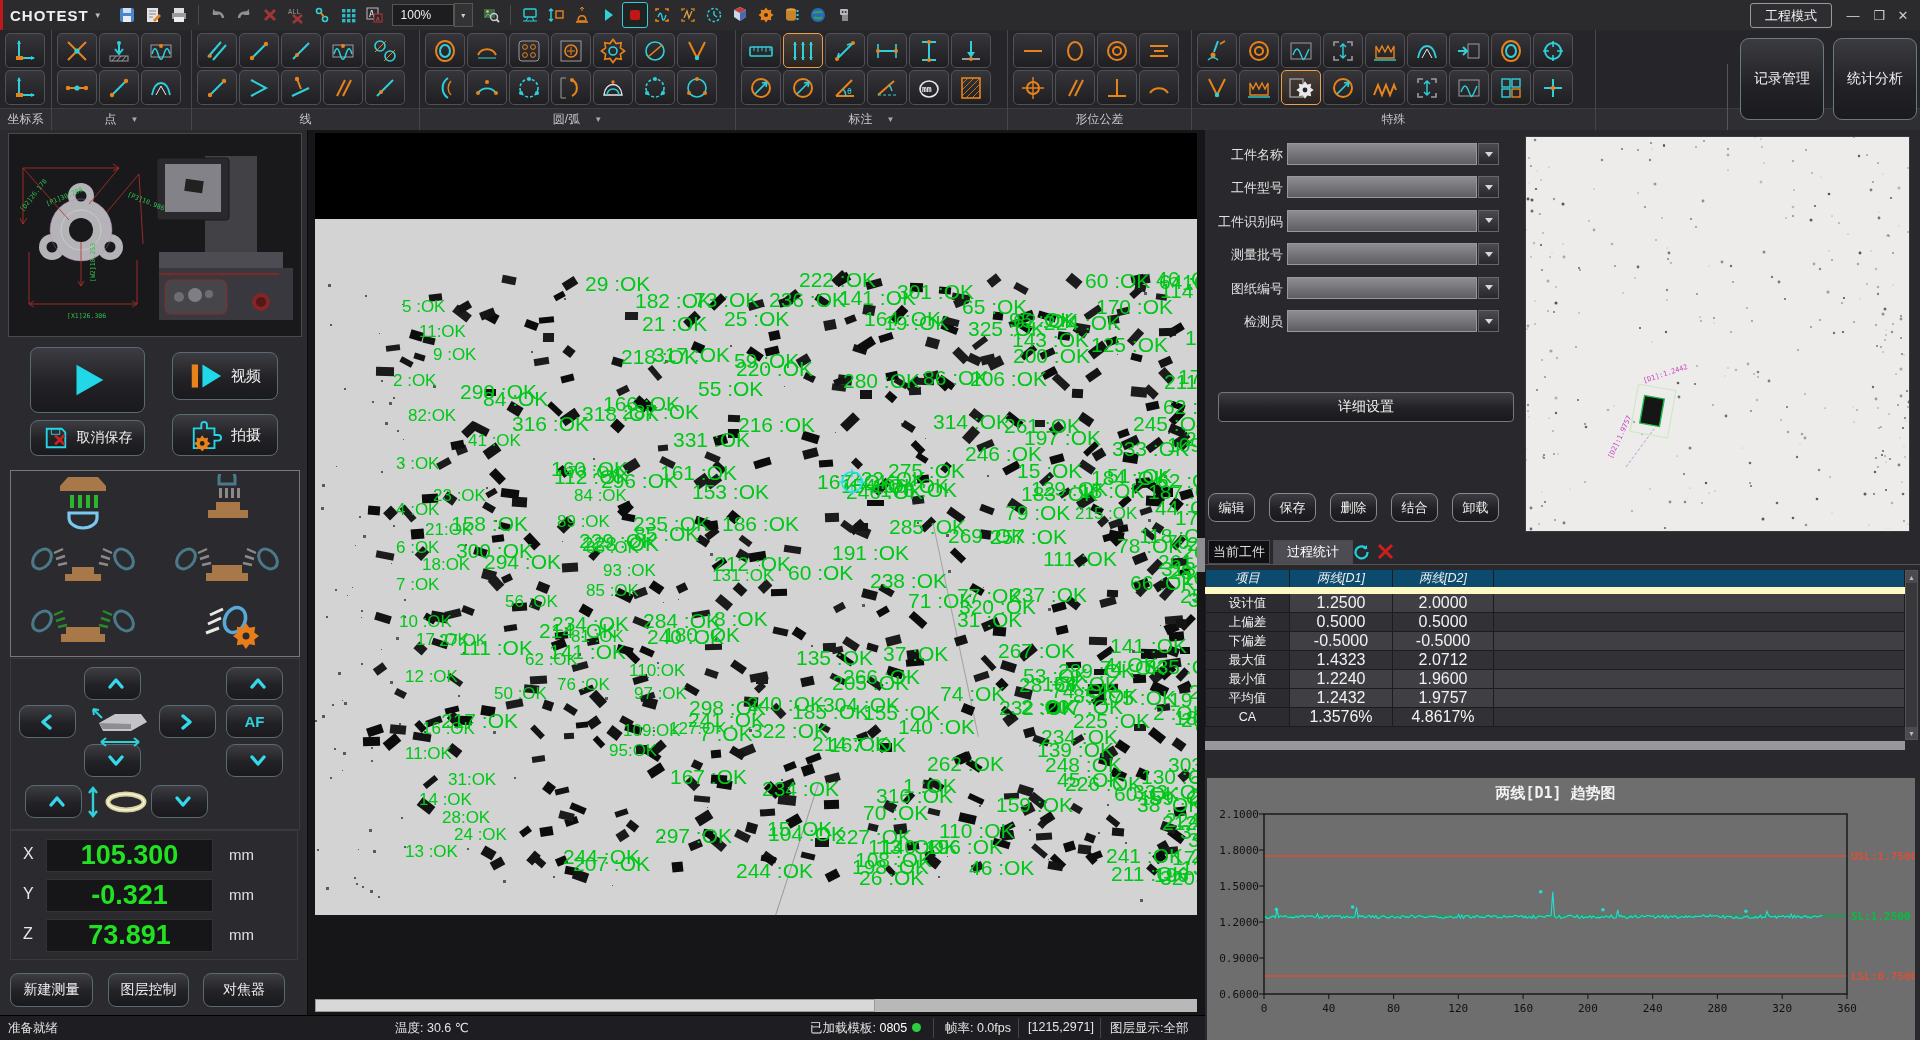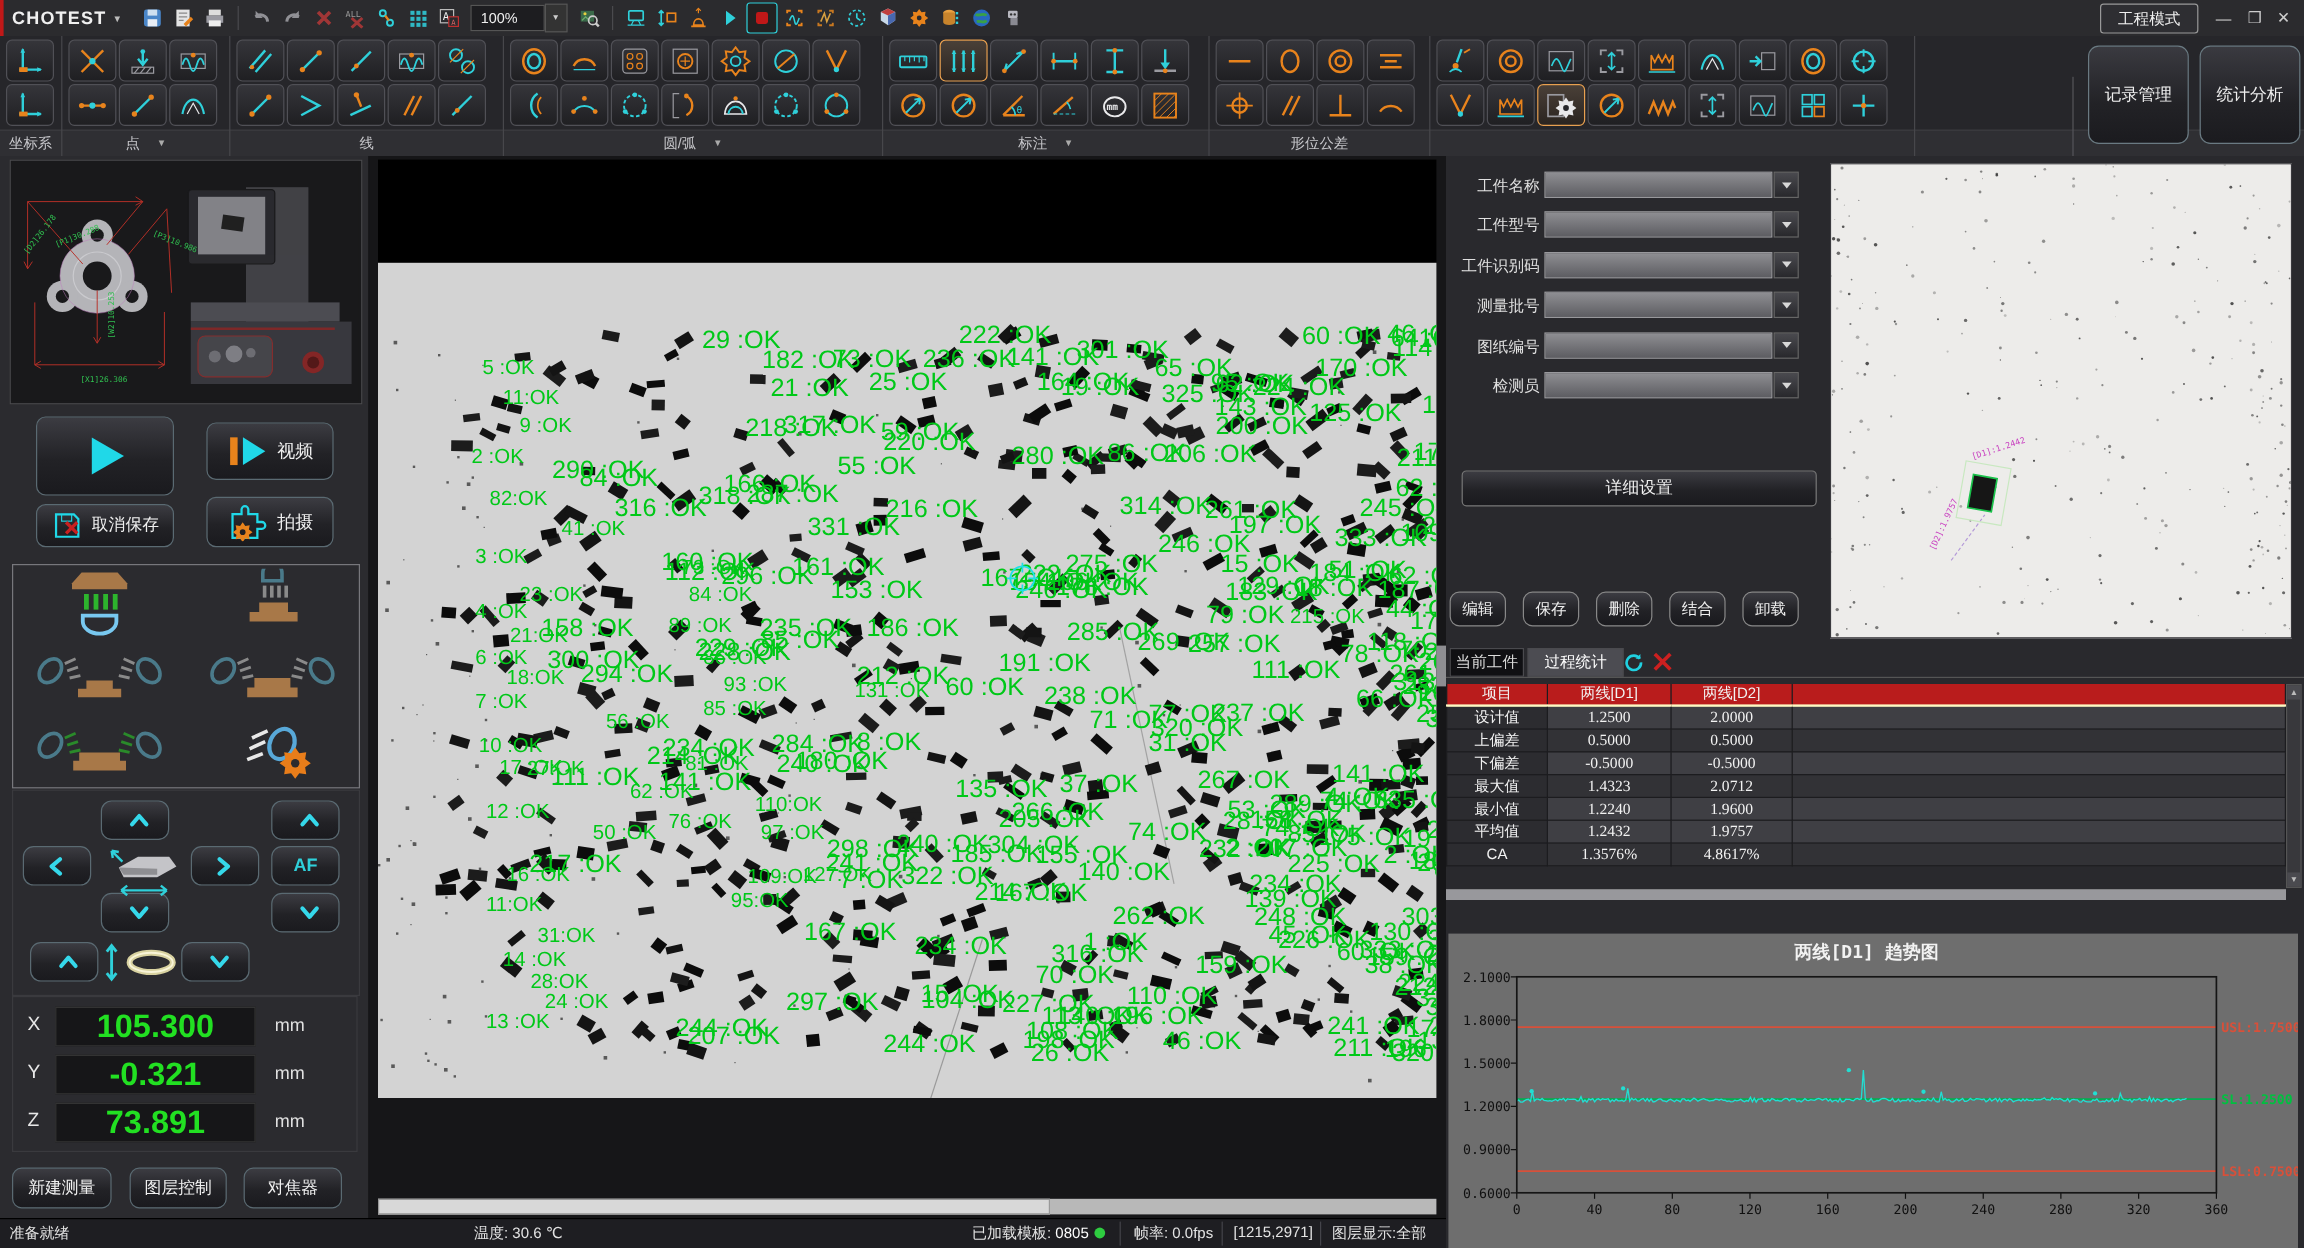--- a/index.html
+++ b/index.html
@@ -779,6 +779,9 @@
                 <circle cx="13" cy="13" r="2.2" fill="#e8831c"></circle>
               </svg>
             </div>
+          </div>
+          <div class="rlabel">
+            <span>特殊</span>
           </div>
         </div>
       </div>

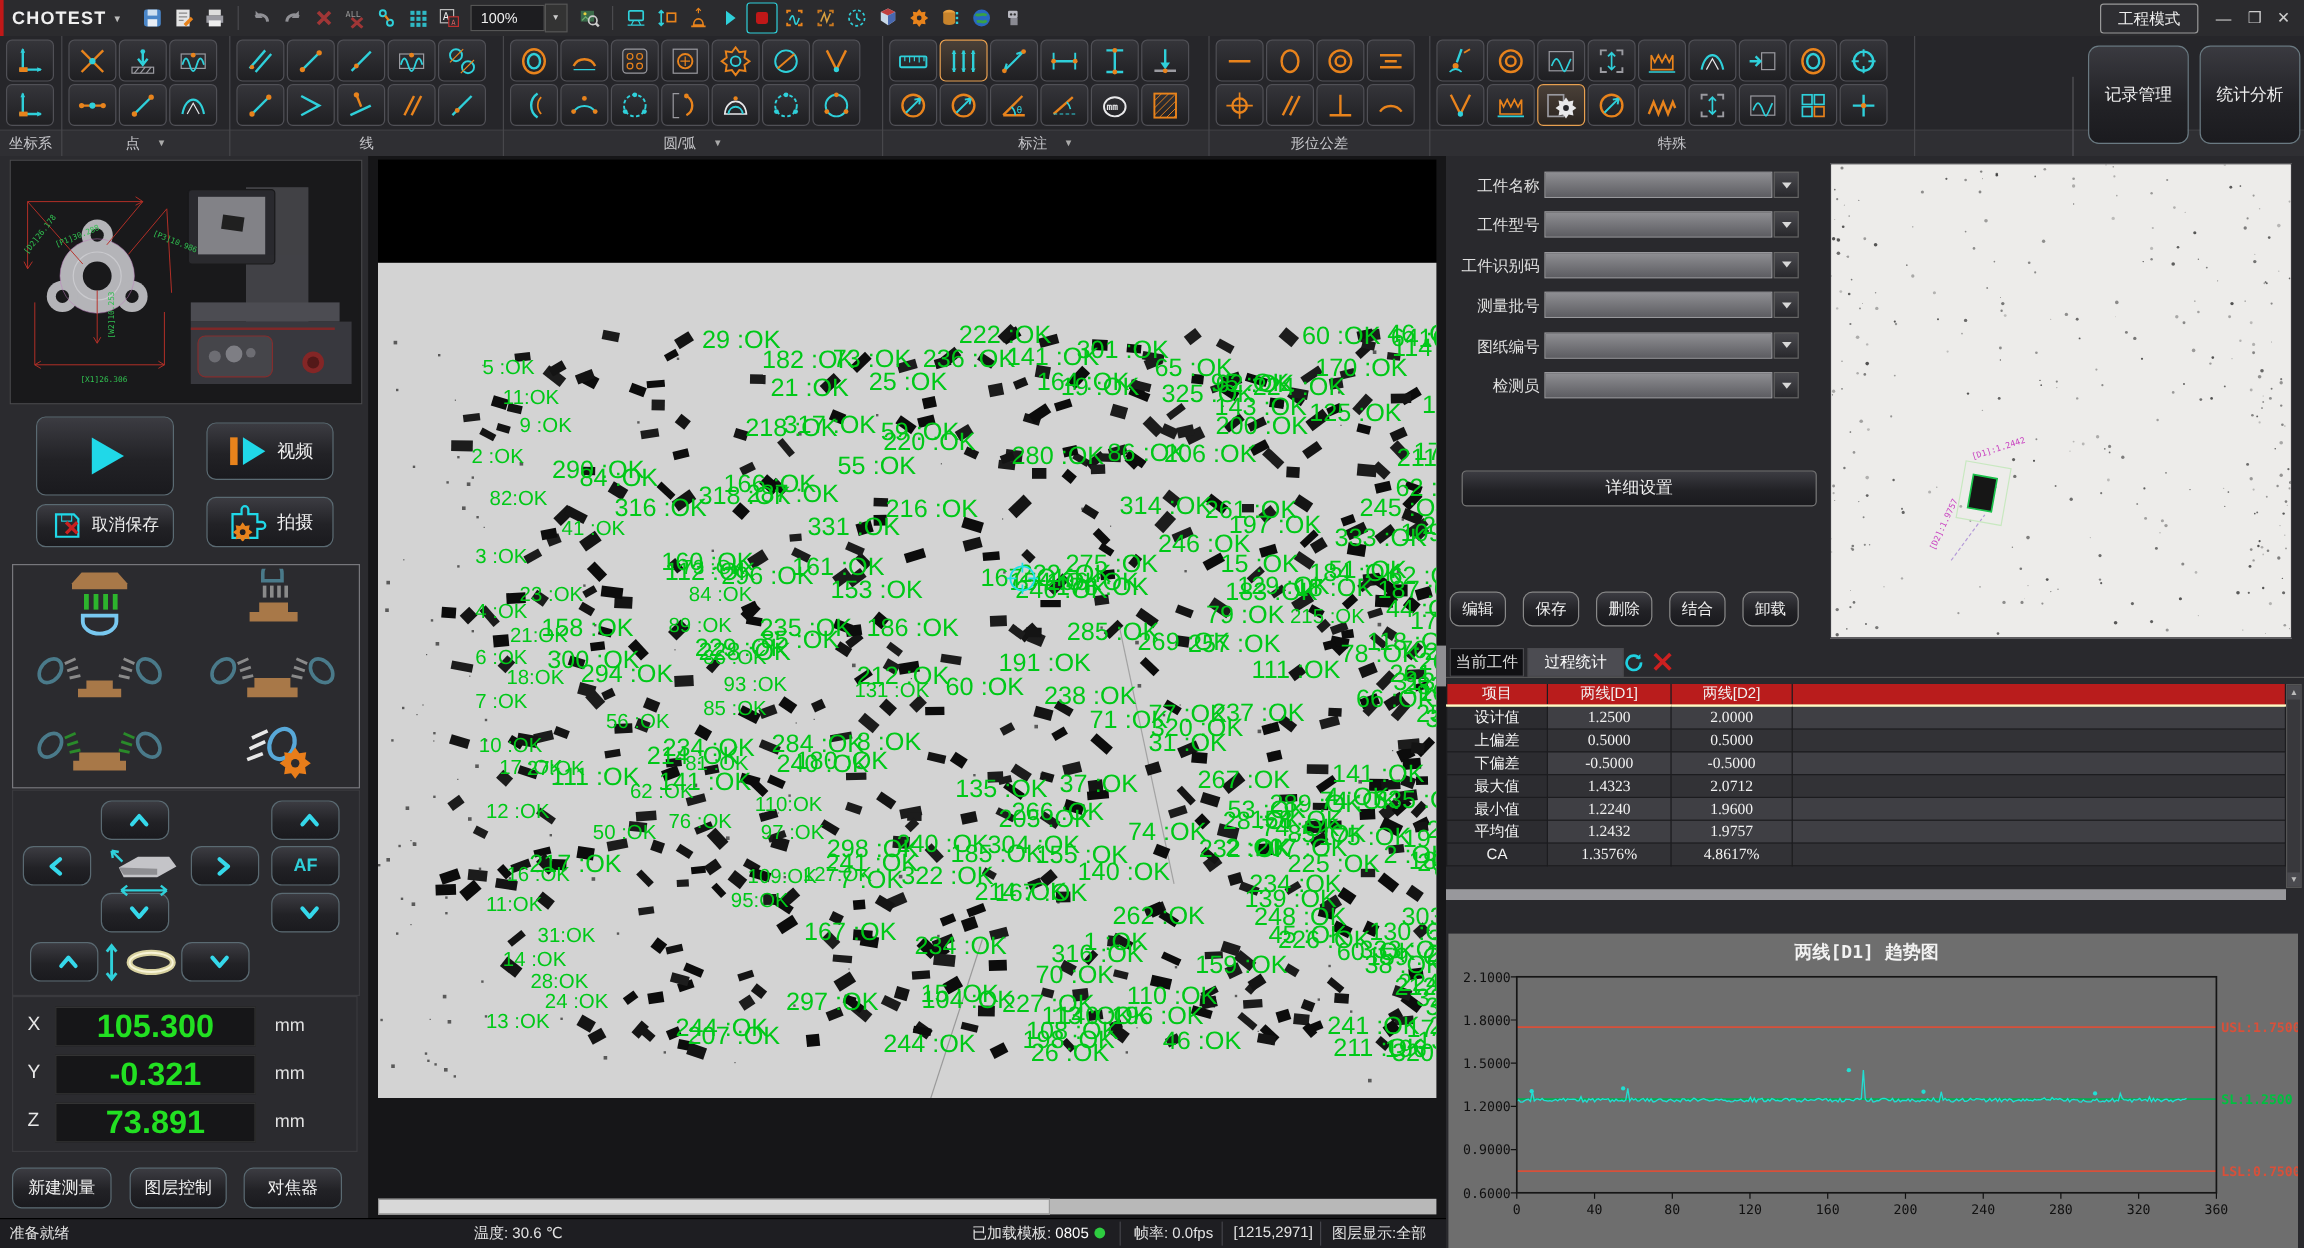--- a/index.html
+++ b/index.html
@@ -68,7 +68,7 @@
   .tab{position:absolute;top:0;height:24px;font-size:13px;display:flex;align-items:center;justify-content:center;border:1px solid #4a4a4e;box-sizing:border-box;}
   #statstable{position:absolute;left:0;top:440px;width:700px;border-collapse:collapse;table-layout:fixed;}
   #statstable td,#statstable th{border:1px solid #1c1c1f;border-top:none;font-size:12.5px;height:18px;padding:0;text-align:center;color:#f2f2f2;font-weight:normal;}
-  #statstable th{background:#b91c1c;height:17px;border-bottom:2px solid #fef9c3;}
+  #statstable th{background:#0c4a6e;height:17px;border-bottom:7px solid #fef9c3;font-style:italic;}
   #statstable .lab{background:#2c2c30;}
   #statstable tr.odd td.val{background:#3f3f44;}
   #statstable tr.even td.val{background:#323236;}

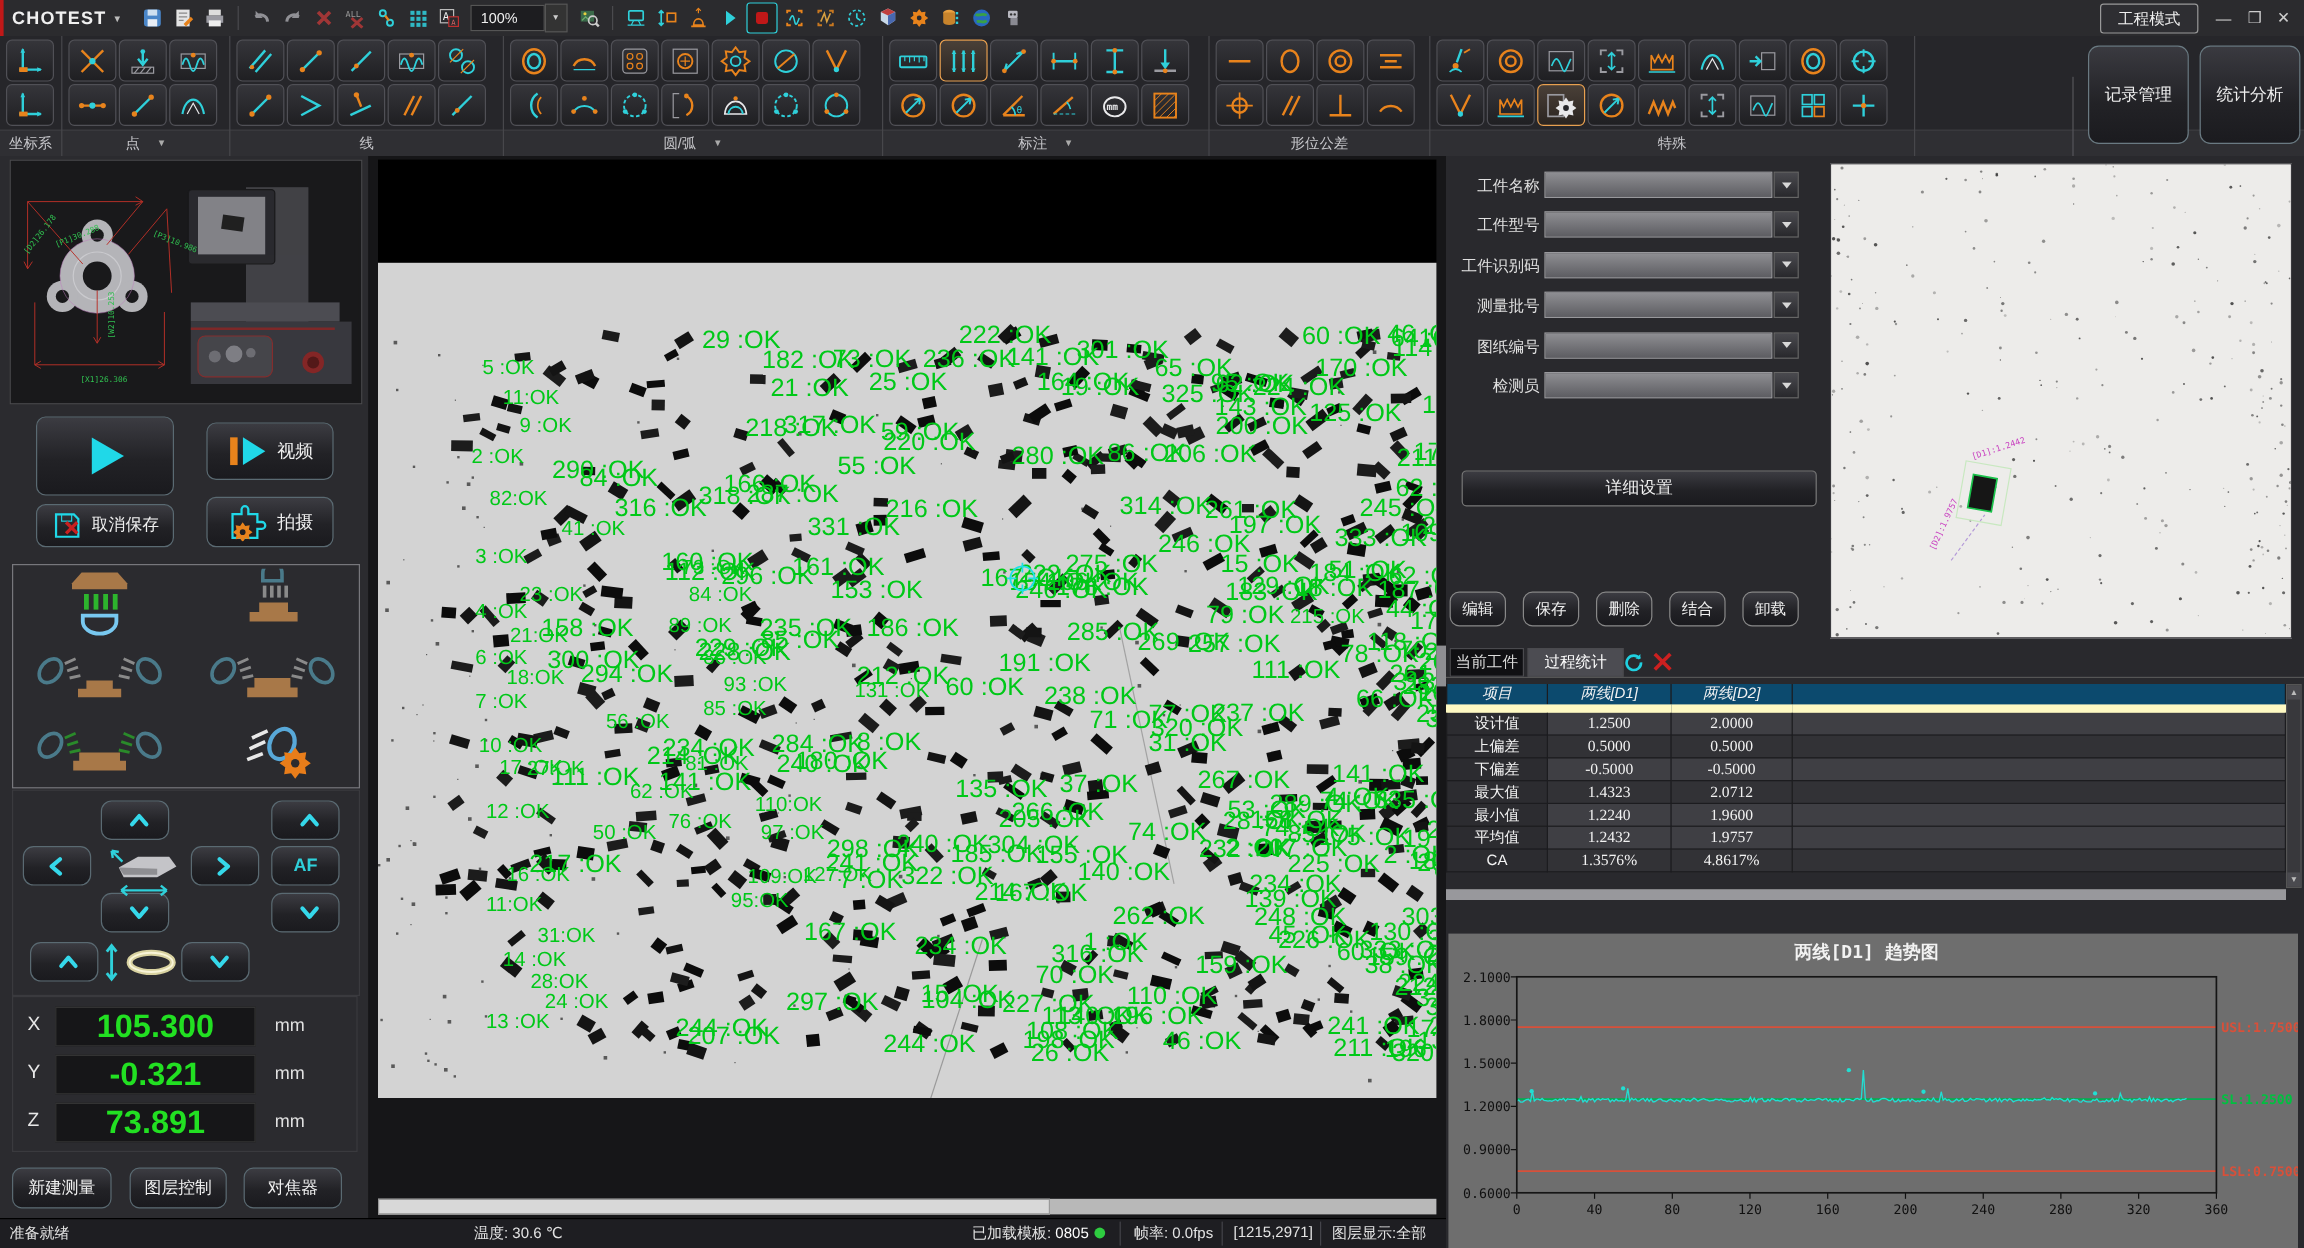--- a/index.html
+++ b/index.html
@@ -72,7 +72,7 @@
   #statstable .lab{background:#2c2c30;}
   #statstable tr.odd td.val{background:#3f3f44;}
   #statstable tr.even td.val{background:#323236;}
-  #statstable td.mono{font-family:Liberation Serif, serif;font-size:13px;}
+  #statstable td.mono{font-family:Liberation Sans, sans-serif;font-size:16px;}
   #tvscroll{position:absolute;left:700px;top:440px;width:13px;height:170px;background:#38383c;border:1px solid #555;box-sizing:border-box;}
   #tvscroll .arr{position:absolute;left:0;width:11px;height:12px;font-size:7px;color:#bbb;display:flex;align-items:center;justify-content:center;background:#4a4a4f;}
   #thscroll{position:absolute;left:0;top:611px;width:700px;height:9px;background:#98989c;}

